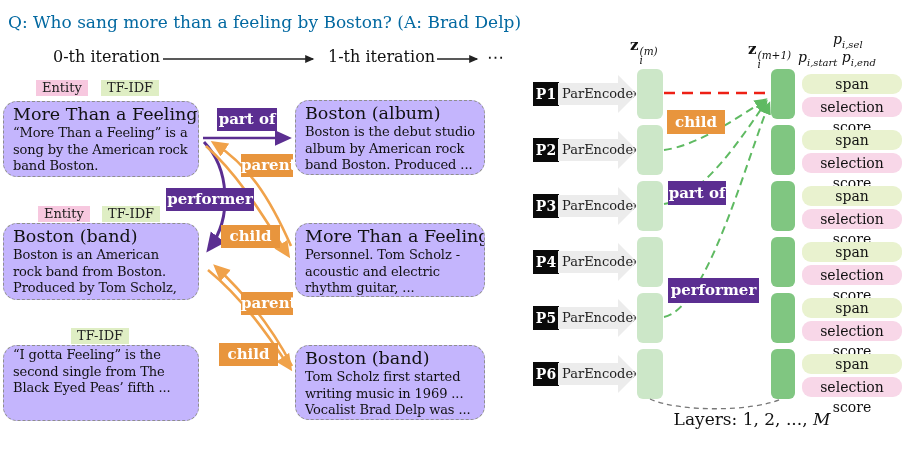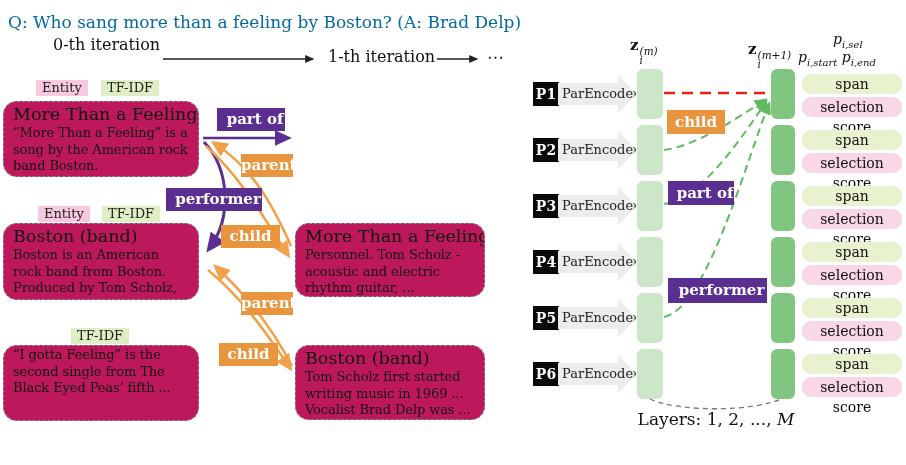--- a/index.html
+++ b/index.html
@@ -45,7 +45,7 @@
 
   <div class="q-title">Q: Who sang more than a feeling by Boston? (A: Brad Delp)</div>
 
-  <div class="iter" style="left:53px;top:35px">0-th iteration</div>
+  <div class="iter" style="left:53px;top:47px">0-th iteration</div>
   <div class="iter" style="left:328px;top:47px">1-th iteration</div>
   <div class="dots" style="left:487px;top:47px">⋯</div>
 

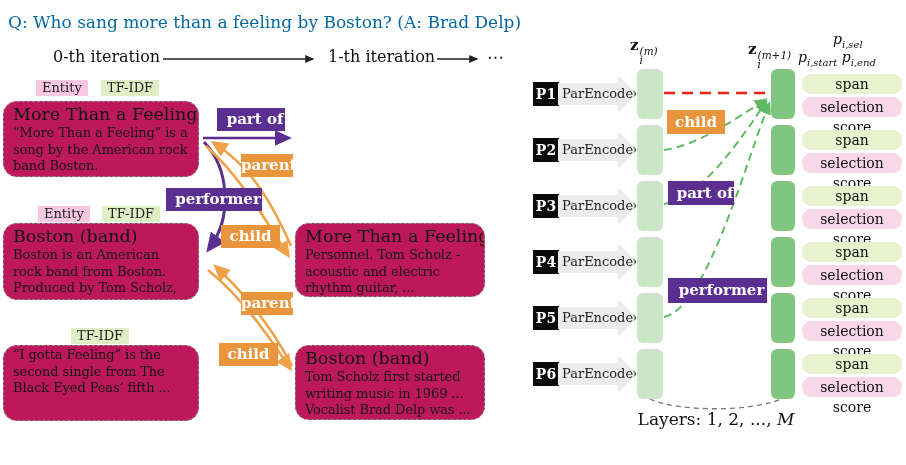--- a/index.html
+++ b/index.html
@@ -11,7 +11,7 @@
   .tag{position:absolute;height:16px;line-height:16px;padding:0 6px;font-size:13px;color:#222;z-index:3;}
   .tag-entity{background:#f7c8df;}
   .tag-tfidf{background:#dfeec4;}
-  .box{position:absolute;border:1.6px dashed #8f8f8f;border-radius:14px;background:#be185d;z-index:1;overflow:hidden;}
+  .box{position:absolute;border:1.6px dashed #8f8f8f;border-radius:14px;background:#c4b5fd;z-index:1;overflow:hidden;}
   .box h3{font-size:17.5px;font-weight:400;margin:2px 0 0 9px;white-space:nowrap;}
   .box p{font-size:13px;line-height:16.5px;margin:1px 8px 0 9px;letter-spacing:-0.1px;}
   .overlay{position:absolute;left:0;top:0;z-index:4;pointer-events:none;}

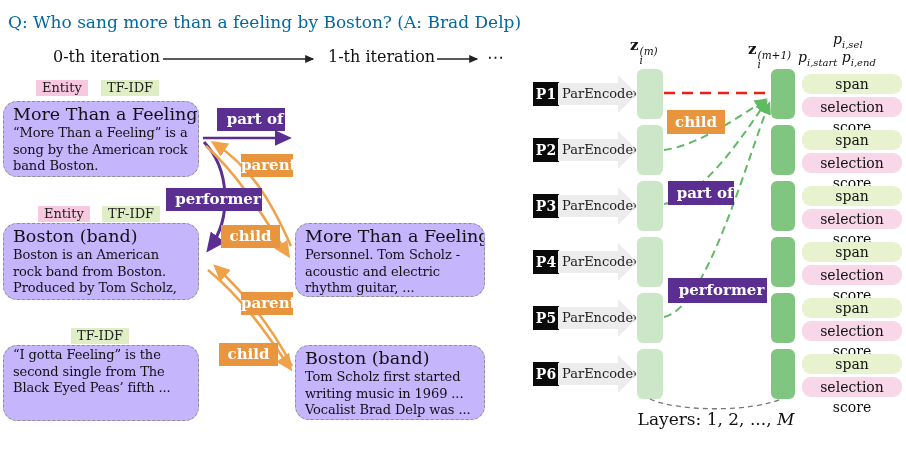--- a/index.html
+++ b/index.html
@@ -17,7 +17,7 @@
   .overlay{position:absolute;left:0;top:0;z-index:4;pointer-events:none;}
   .chip{position:absolute;z-index:6;height:23px;line-height:23px;text-align:center;
         color:#fff;font-weight:700;font-size:15px;}
-  .chip-purple{background:#5b2e91;padding-left:8px;}
+  .chip-purple{background:#5b2e91;}
   .chip-orange{background:#e8953d;}
   .pbox{position:absolute;width:26px;height:24px;background:#0a0a0a;color:#fff;
         font-weight:700;font-size:14px;text-align:center;line-height:24px;z-index:2;}

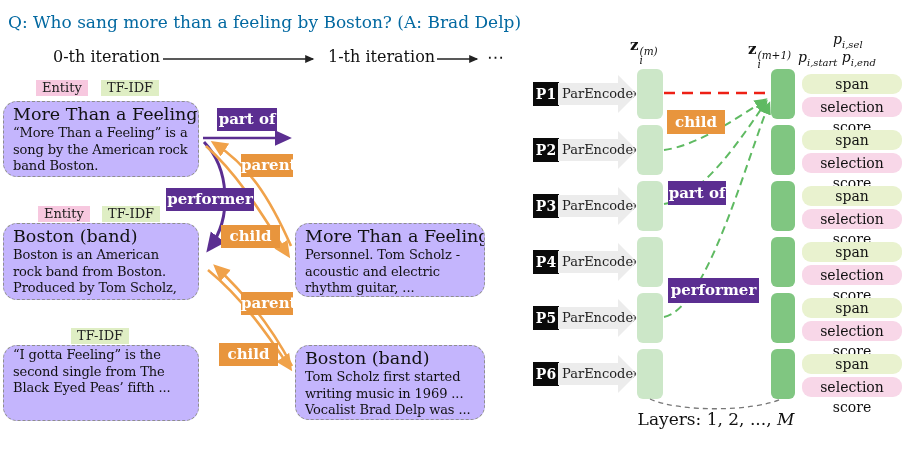--- a/index.html
+++ b/index.html
@@ -67,6 +67,10 @@
     <p>“I gotta Feeling” is the second single from The Black Eyed Peas’ fifth ...</p>
   </div>
 
+  <div class="box" style="left:295px;top:100px;width:188px;height:73px">
+    <h3>Boston (album)</h3>
+    <p>Boston is the debut studio album by American rock band Boston. Produced ...</p>
+  </div>
   <div class="box" style="left:295px;top:223px;width:188px;height:72px">
     <h3>More Than a Feeling</h3>
     <p>Personnel. Tom Scholz - acoustic and electric rhythm guitar, ...</p>

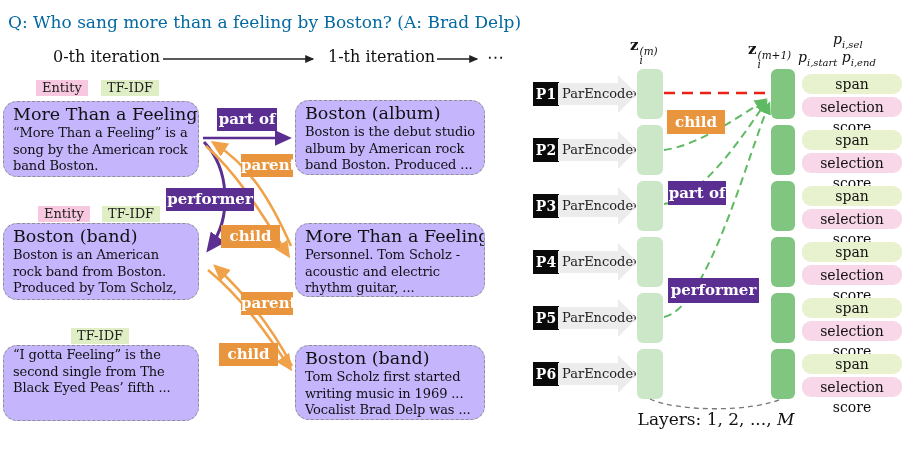--- a/index.html
+++ b/index.html
@@ -36,7 +36,7 @@
          font-style:italic;vertical-align:-5px;margin-left:1px;}
   .phead{font-size:14px;}
   .phead sub{font-size:10px;font-style:italic;}
-  .layers{position:absolute;font-size:17px;text-align:center;z-index:3;white-space:nowrap;}
+  .layers{position:absolute;font-size:17px;text-align:center;z-index:3;white-space:nowrap;margin-left:36px;}
 </style>
 </head>
 <body>

